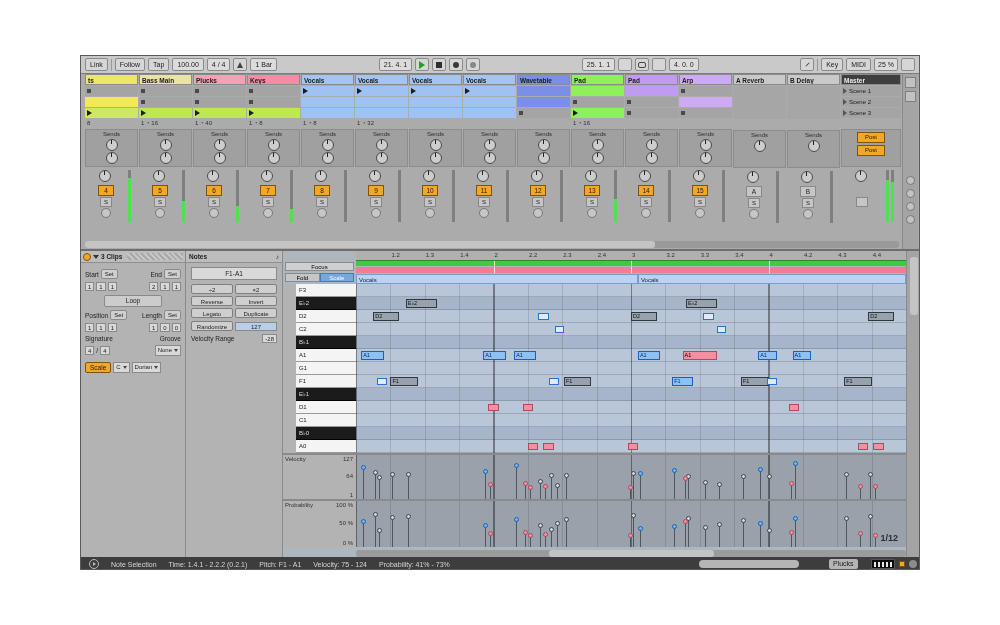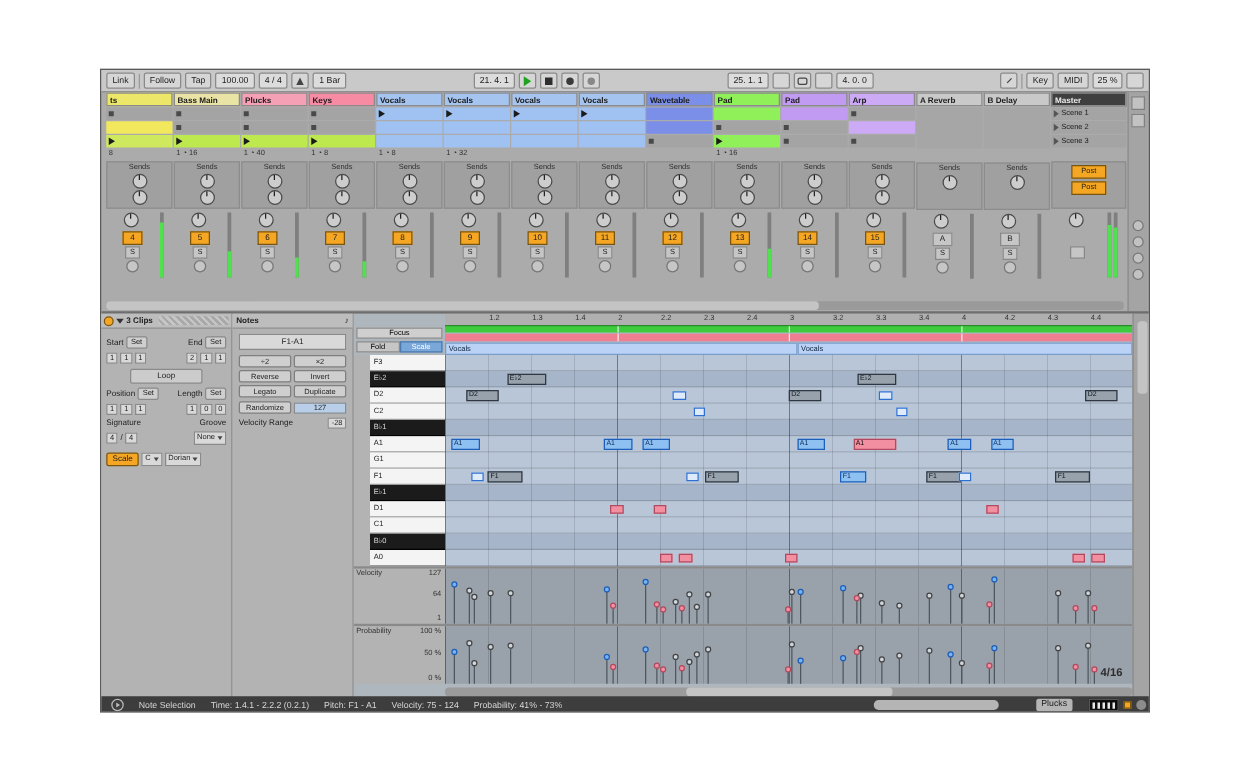--- a/index.html
+++ b/index.html
@@ -1085,7 +1085,7 @@
               </div>
             </div>
         </div>
-        <div class="grid-label">4/16</div>
+        <div class="grid-label">1/12</div>
         <div class="proll-bottom">
             <div class="hthumb"></div>
           </div>

